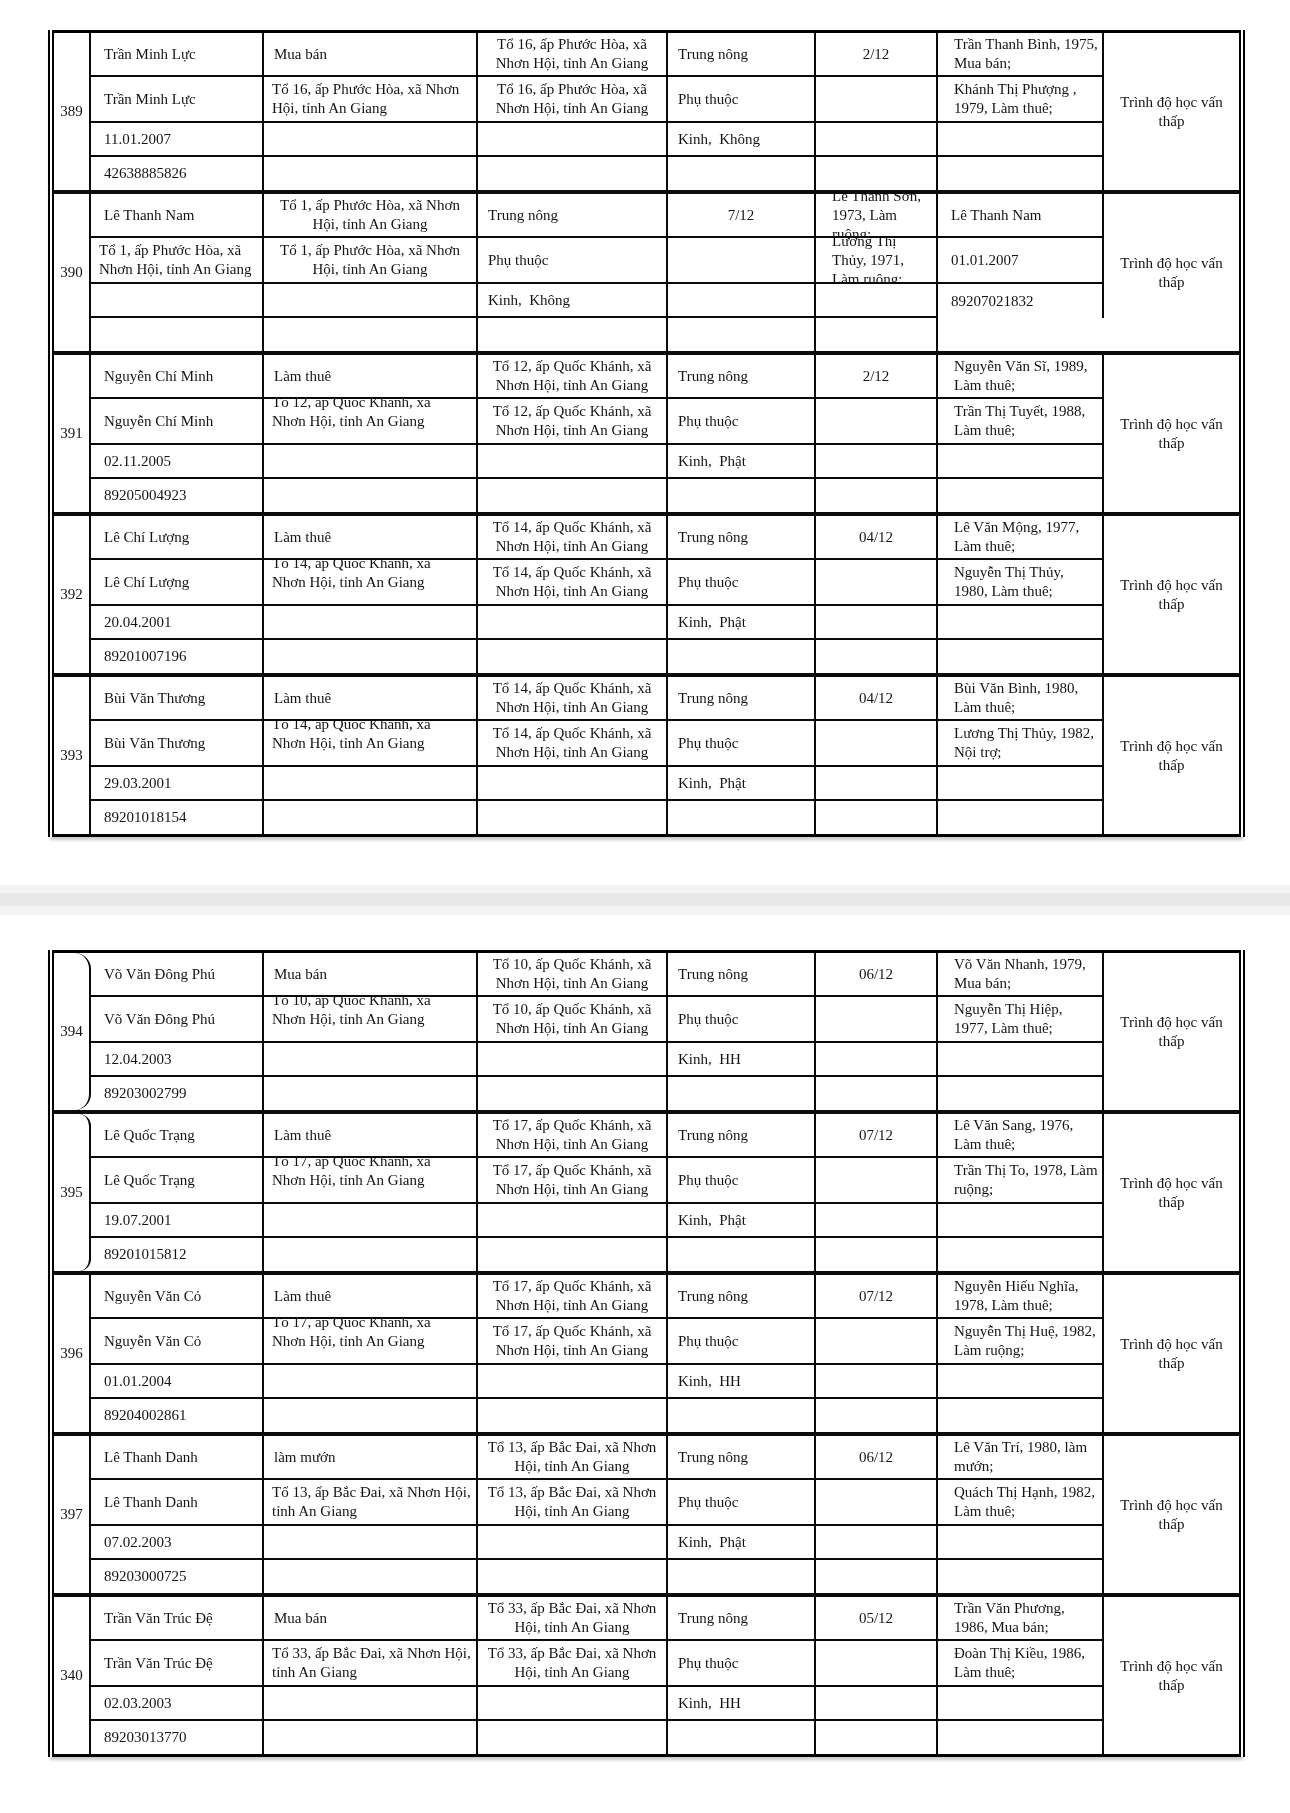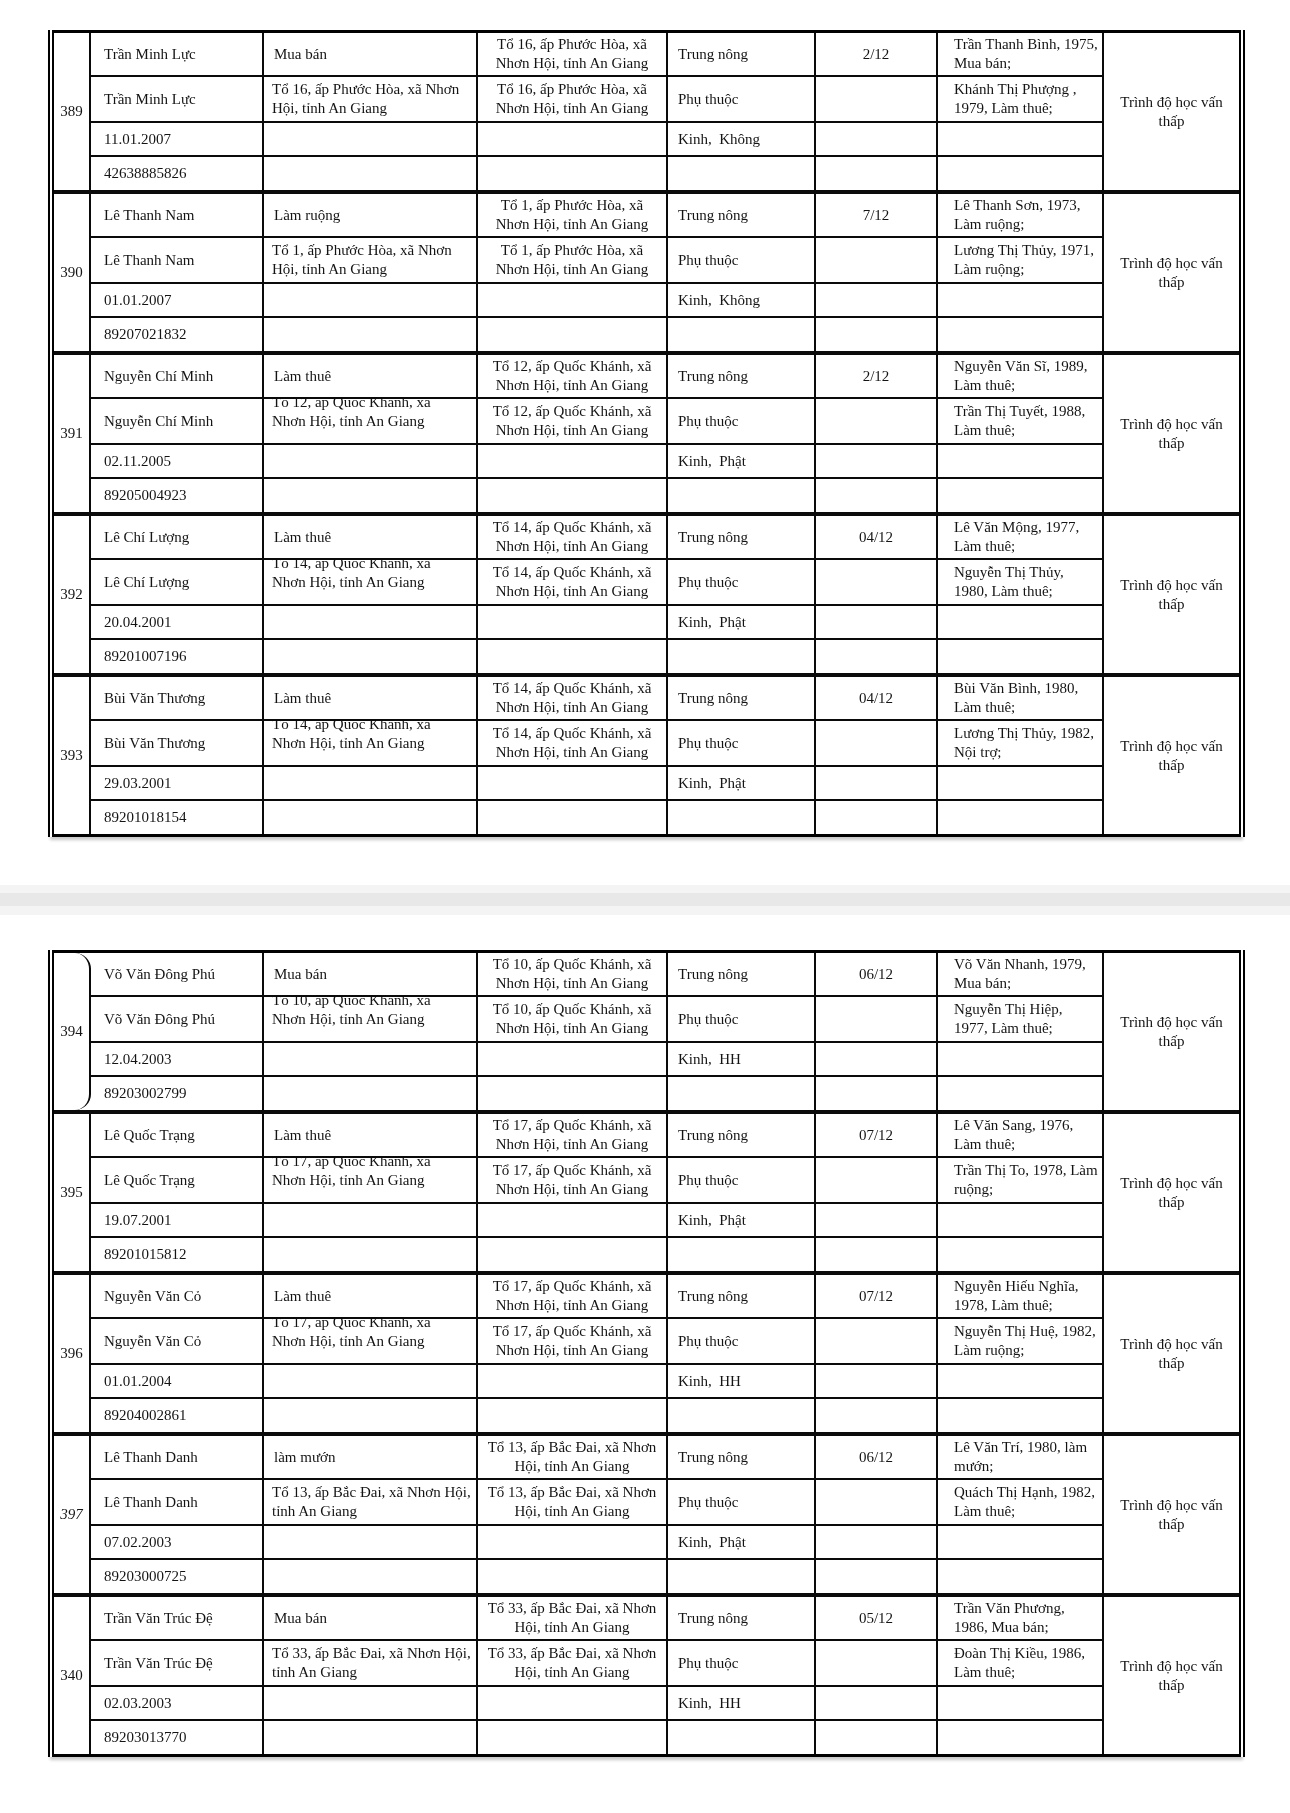--- a/index.html
+++ b/index.html
@@ -92,7 +92,6 @@
         <div class="record">
           <div class="cell span4" style="grid-column:1;">390</div>
           <div class="cell c-name">Lê Thanh Nam</div>
-          <div class="cell ">Làm ruộng</div>
           <div class="cell c-addr">Tổ 1, ấp Phước Hòa, xã Nhơn Hội, tỉnh An Giang</div>
           <div class="cell ">Trung nông</div>
           <div class="cell c-ratio">7/12</div>

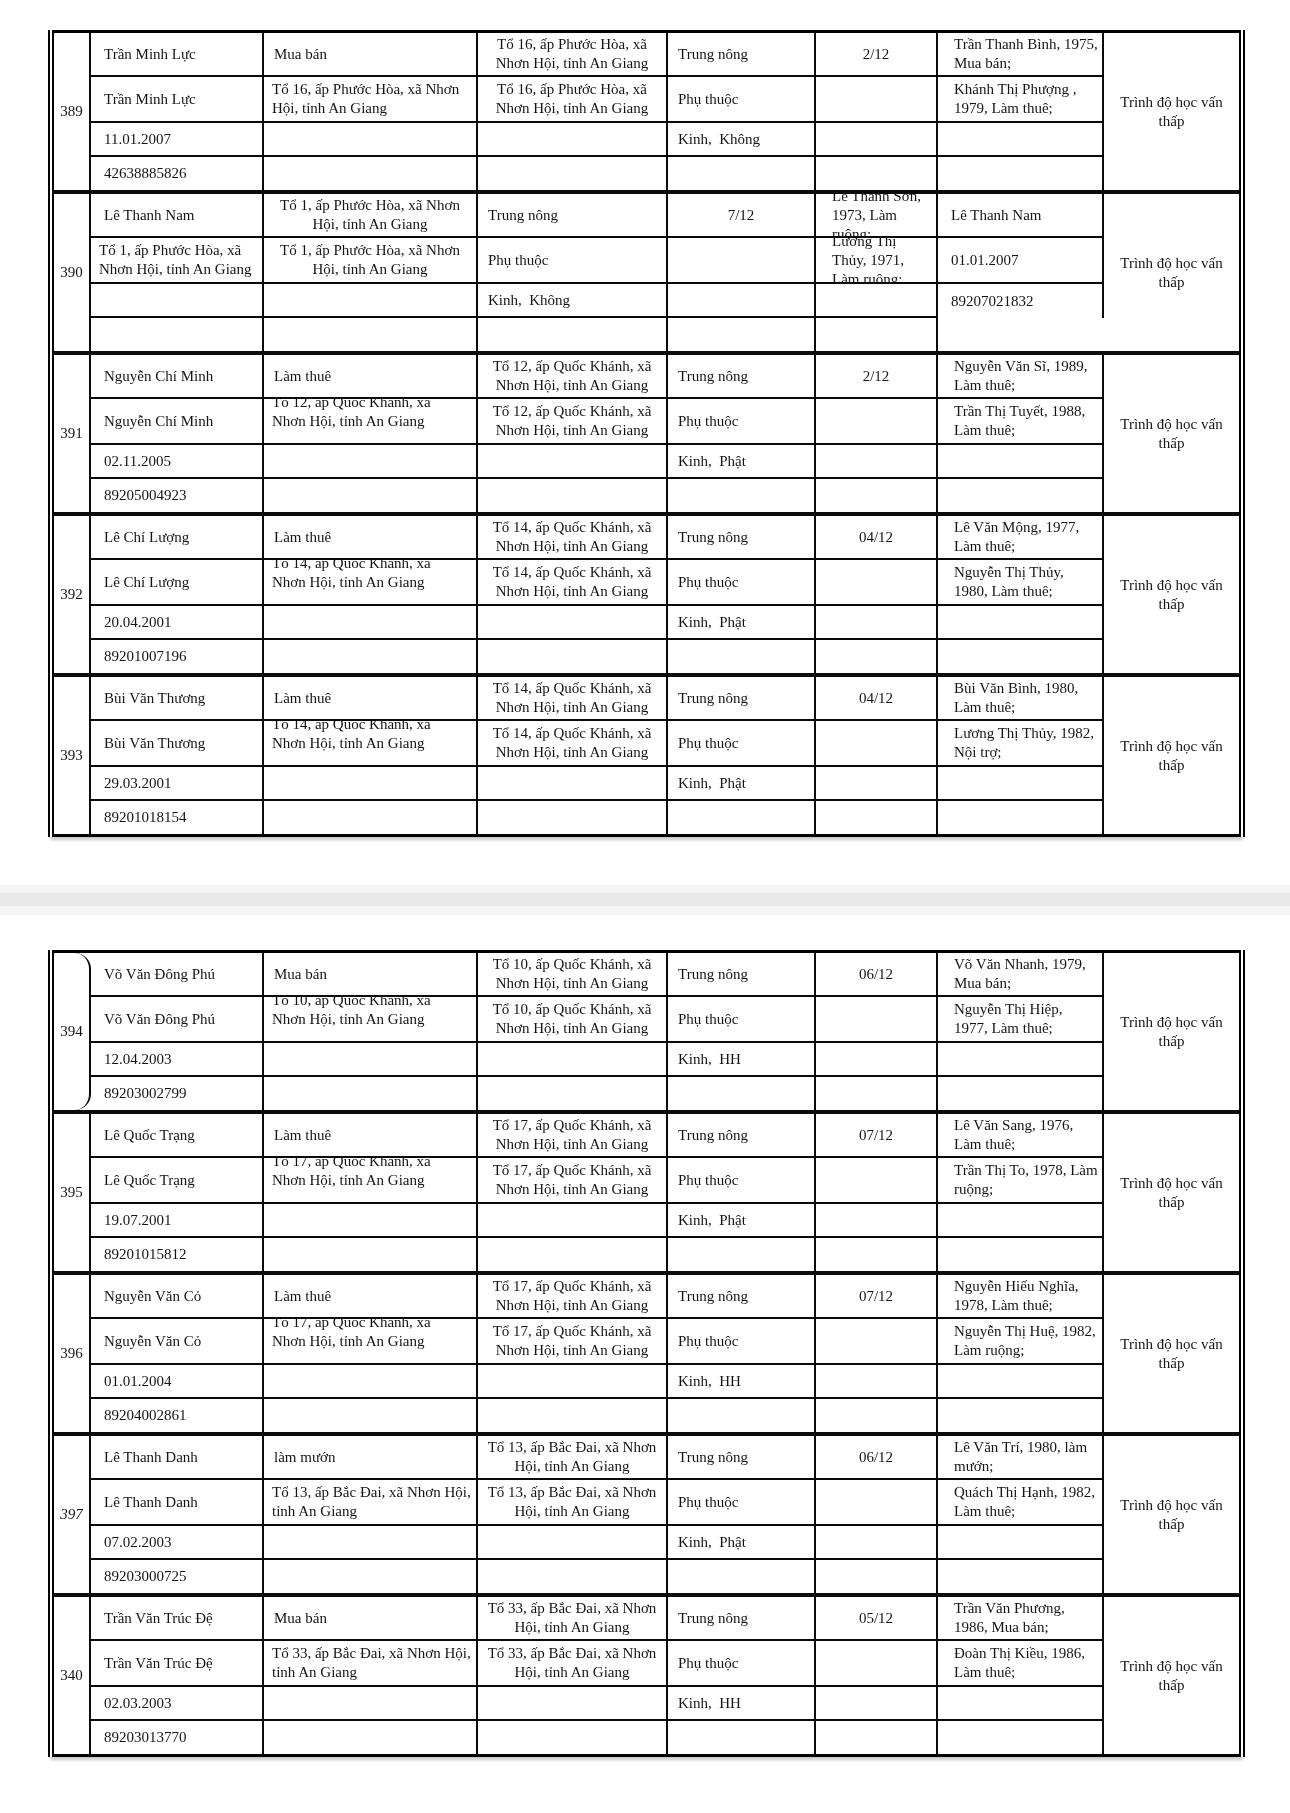--- a/index.html
+++ b/index.html
@@ -246,7 +246,7 @@
           <div class="cell span4 last-col c-edu" style="grid-column:8;grid-row:1/5;">Trình độ học vấn thấp</div>
         </div>
         <div class="record">
-          <div class="cell span4" style="grid-column:1;">395</div>
+          <div class="cell span4" style="grid-column:1;border-radius:12px;">395</div>
           <div class="cell c-name">Lê Quốc Trạng</div>
           <div class="cell ">Làm thuê</div>
           <div class="cell c-addr">Tổ 17, ấp Quốc Khánh, xã Nhơn Hội, tỉnh An Giang</div>

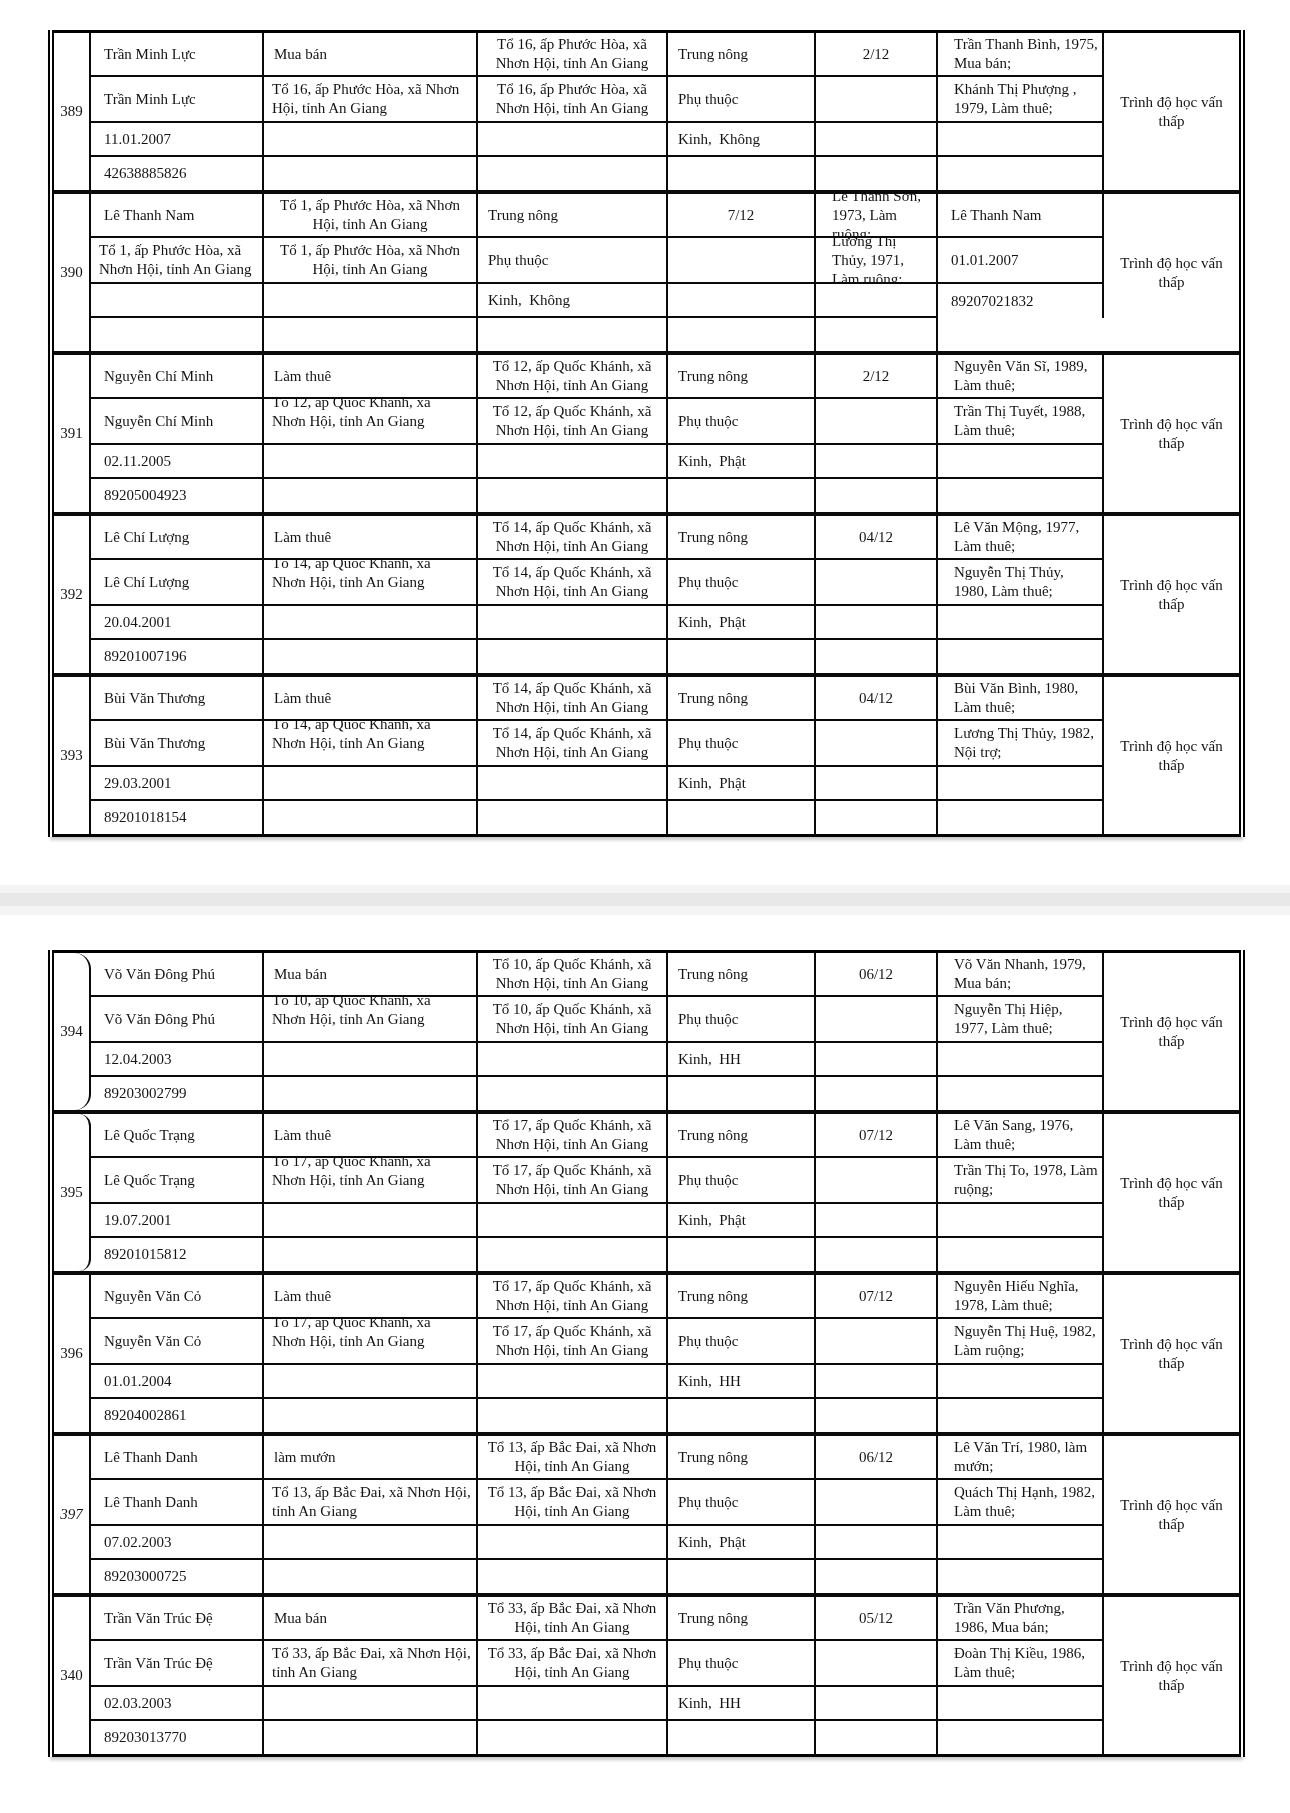--- a/index.html
+++ b/index.html
@@ -306,7 +306,7 @@
           <div class="cell span4 last-col c-edu" style="grid-column:8;grid-row:1/5;">Trình độ học vấn thấp</div>
         </div>
         <div class="record">
-          <div class="cell span4" style="grid-column:1;font-style:italic;">397</div>
+          <div class="cell span4" style="grid-column:1;">397</div>
           <div class="cell c-name">Lê Thanh Danh</div>
           <div class="cell ">làm mướn</div>
           <div class="cell c-addr">Tổ 13, ấp Bắc Đai, xã Nhơn Hội, tỉnh An Giang</div>

